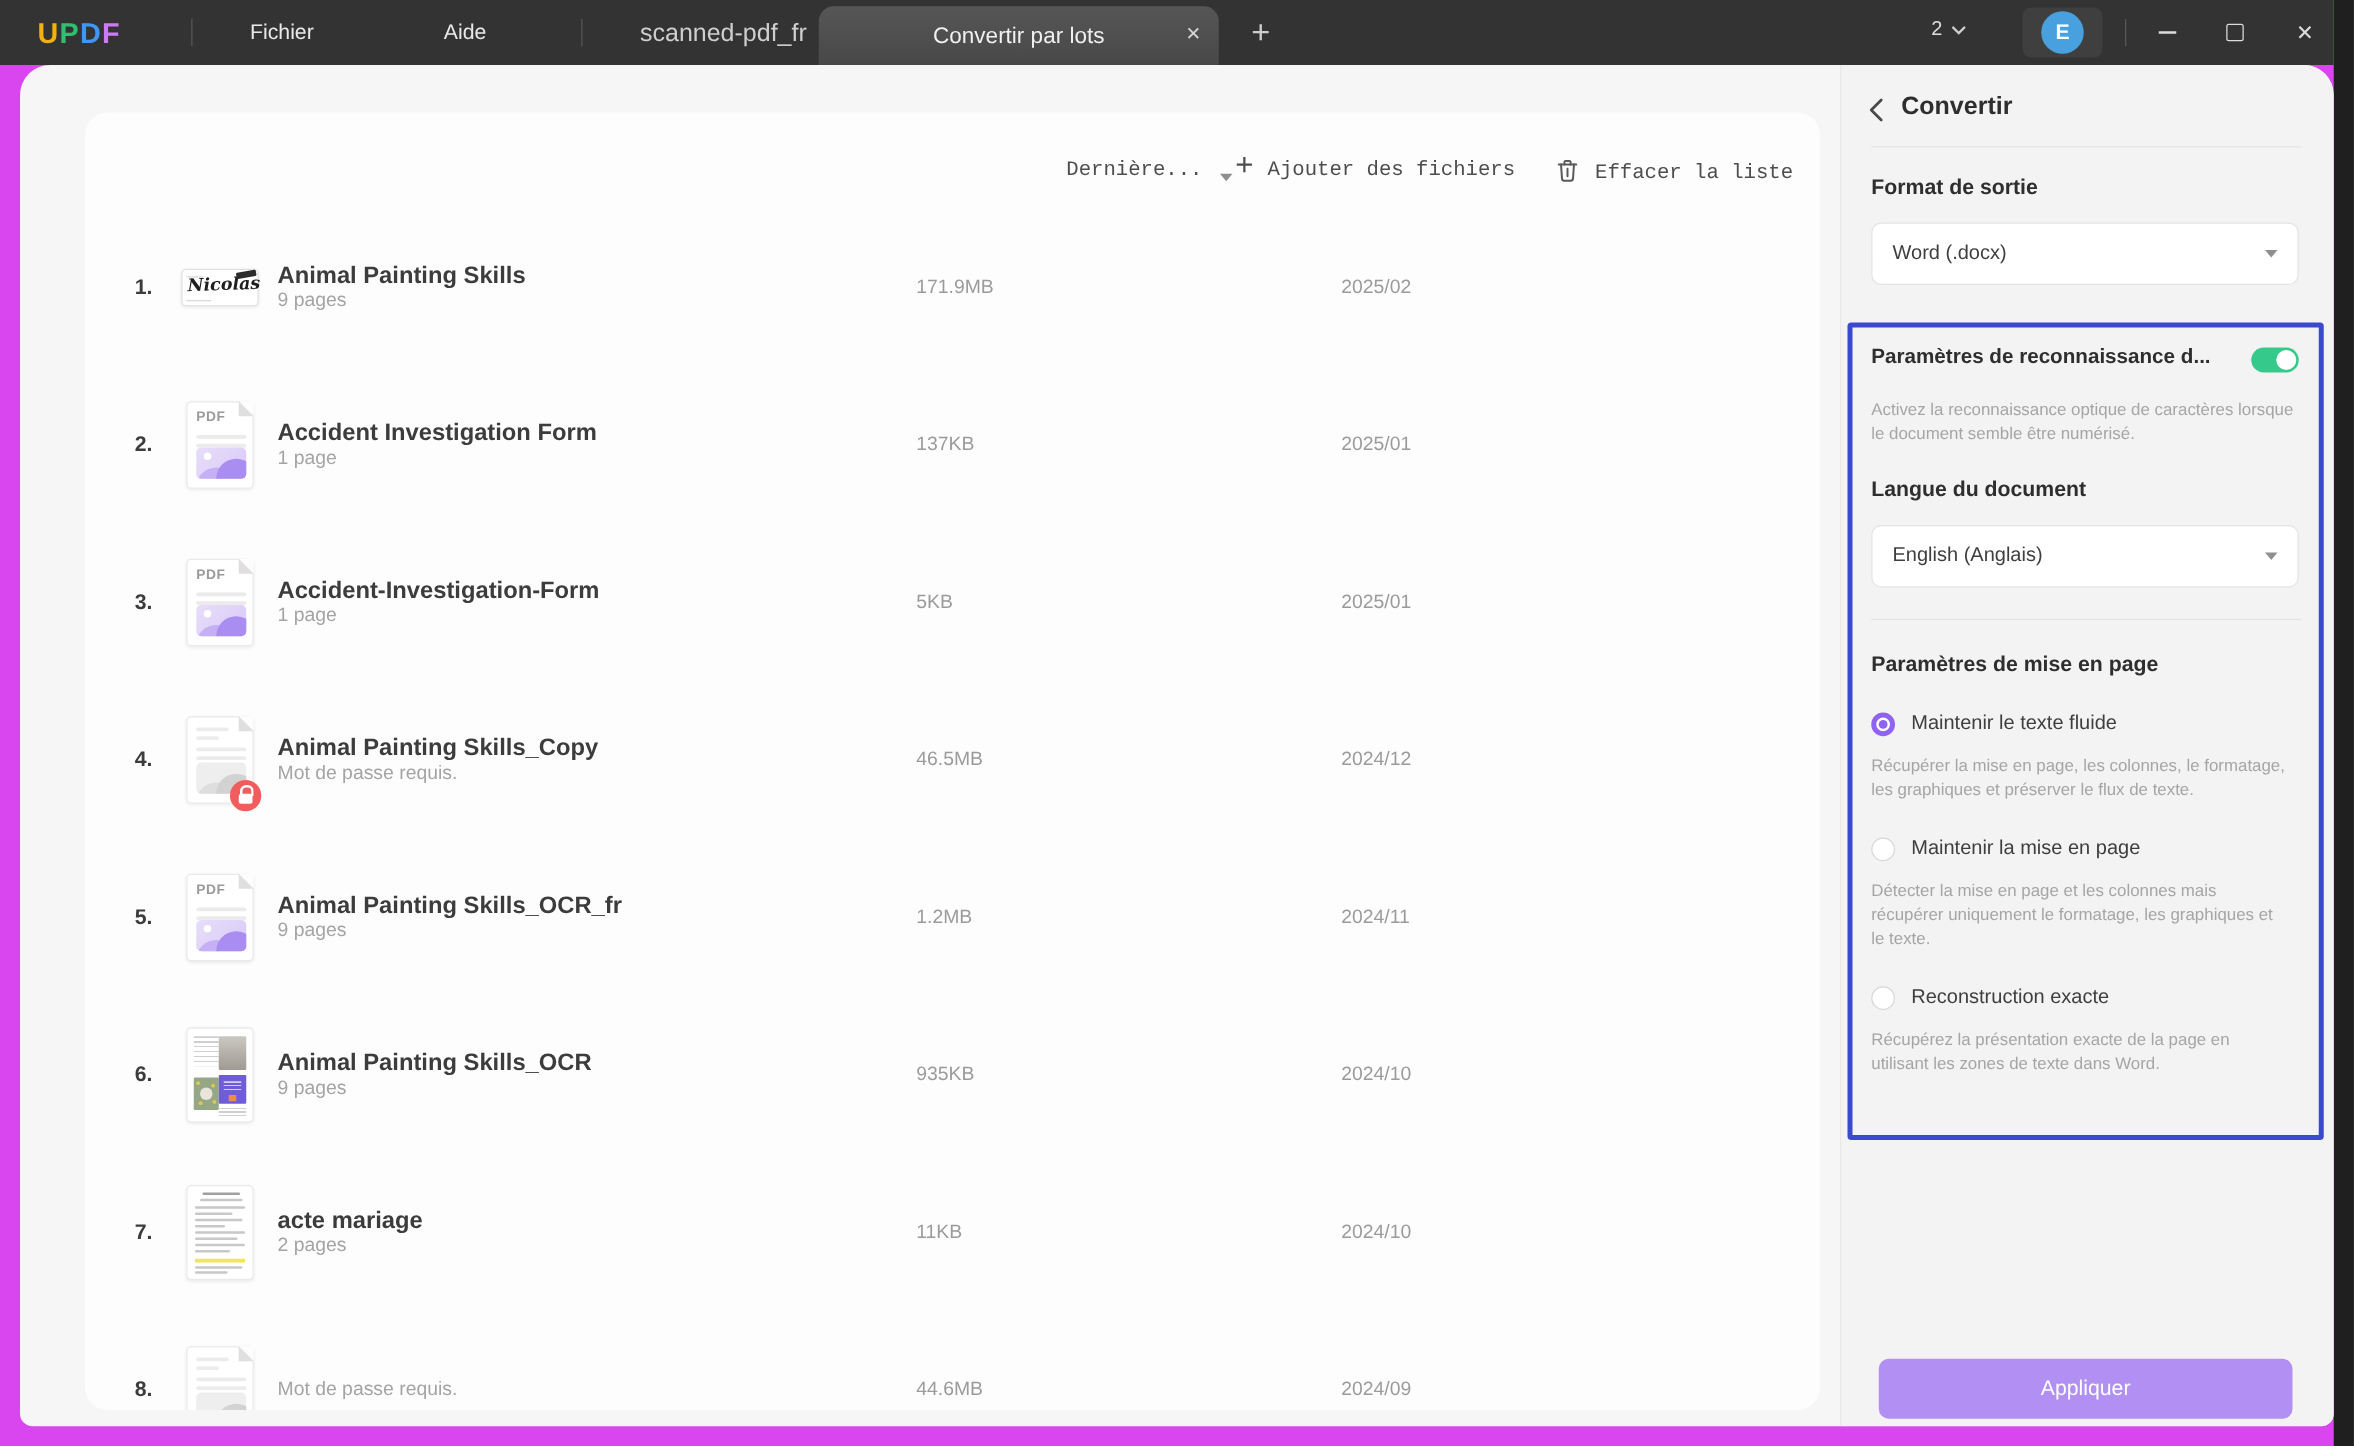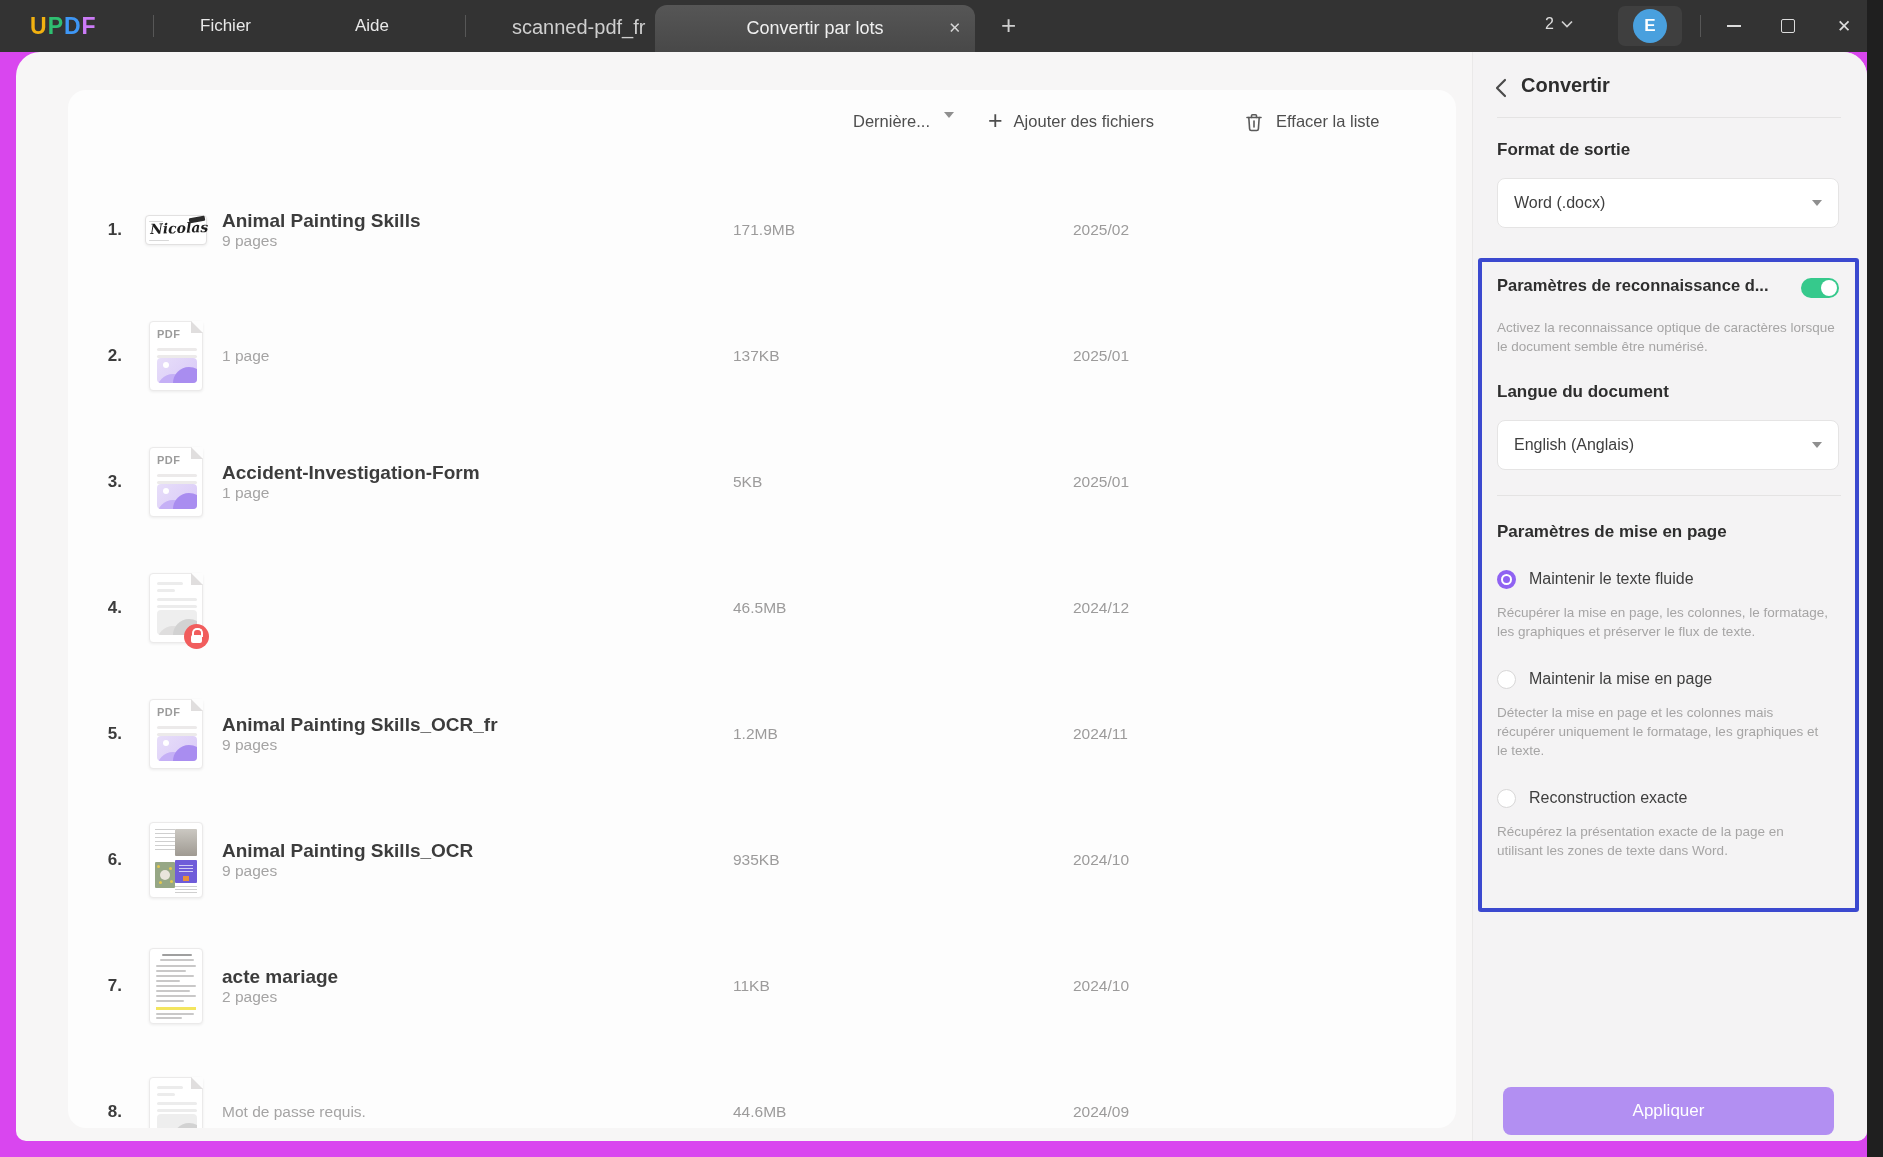--- a/index.html
+++ b/index.html
@@ -38,7 +38,7 @@
         background:#fdfdfd;border-radius:18px;overflow:hidden;}
 
   
-  .toolbar-item{top:22px;display:flex;align-items:flex-start;color:#4e4e4e;font-size:16.5px;}
+  .toolbar-item{top:36px;display:flex;align-items:flex-end;color:#4e4e4e;font-size:16.5px;font-family:Liberation Mono, monospace;}
   .sort{left:785px;gap:14px;}
   .caret-down{width:0;height:0;border-left:5.5px solid transparent;border-right:5.5px solid transparent;
               border-top:6.5px solid #8f8f8f;}

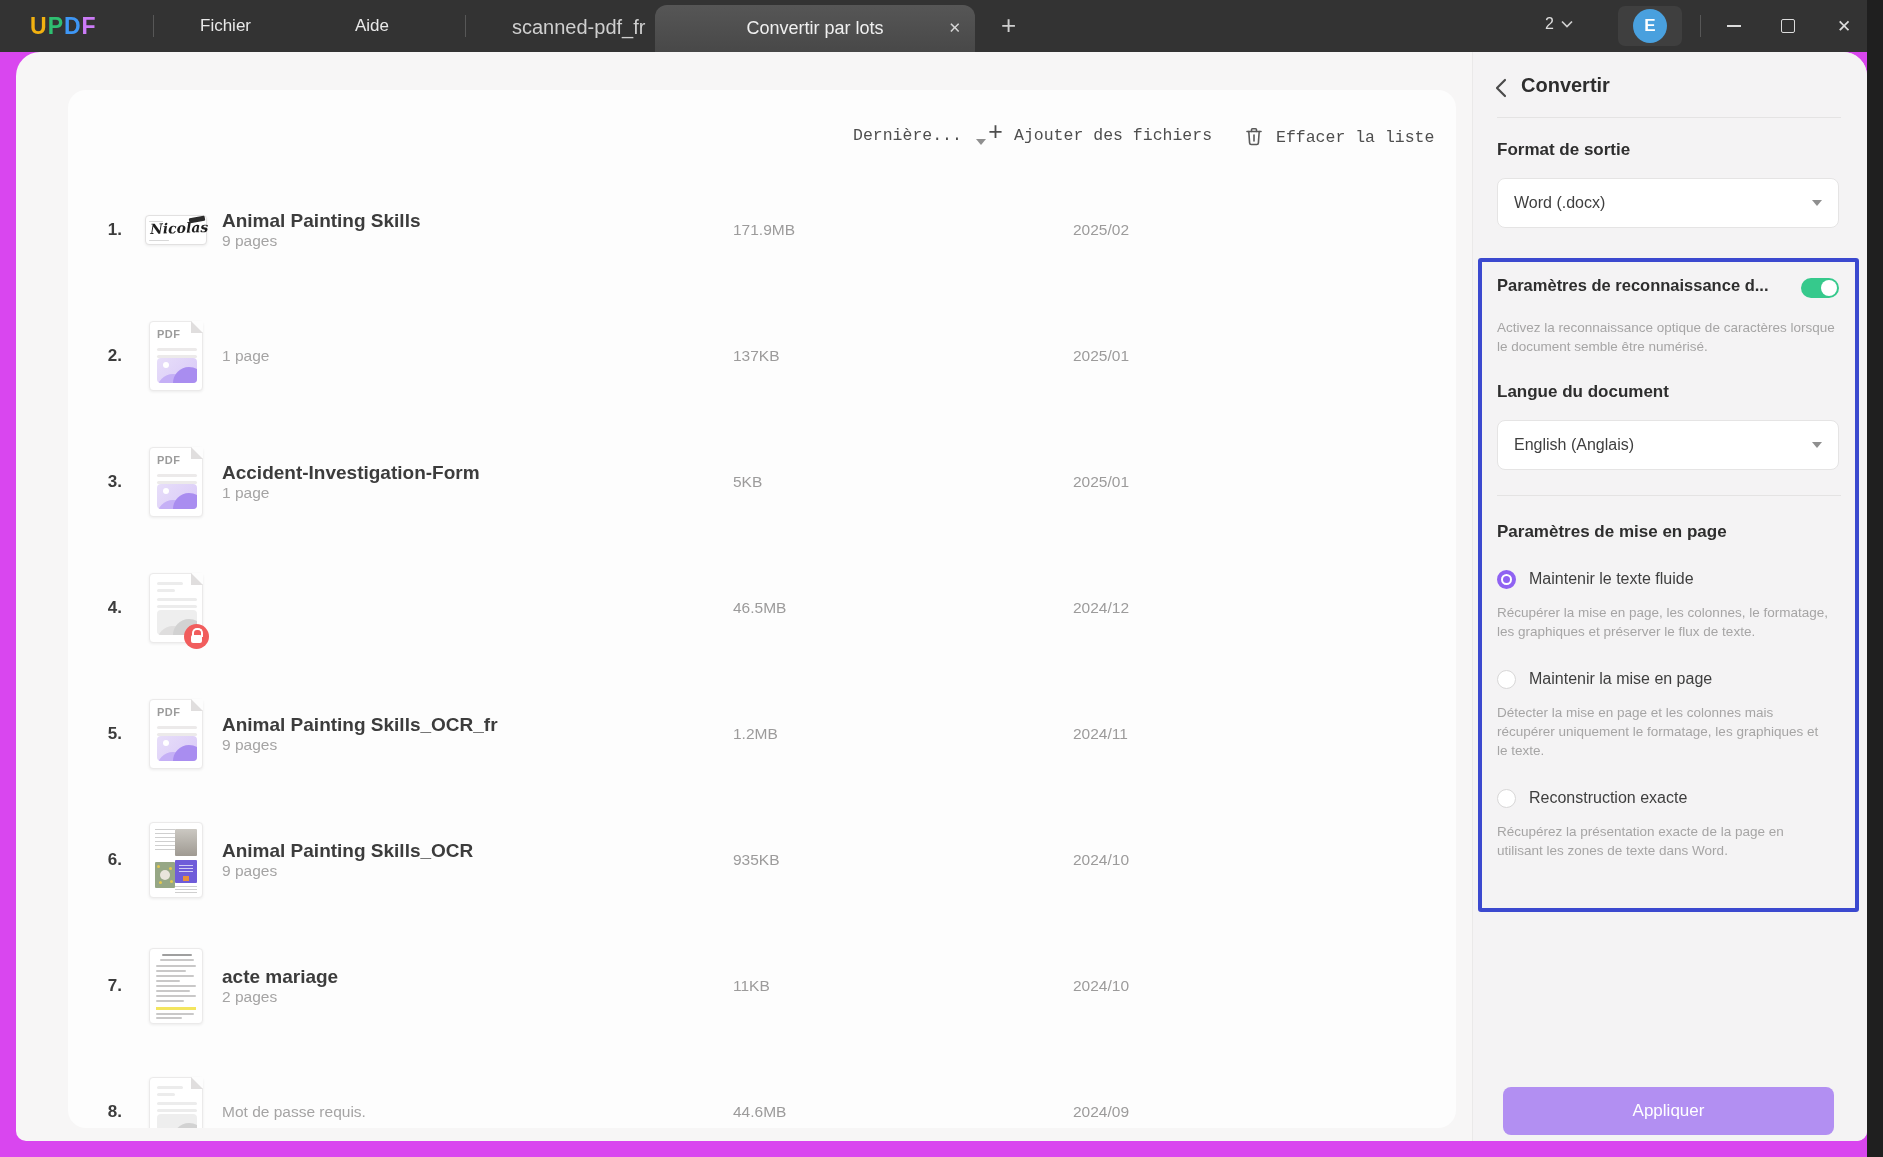--- a/index.html
+++ b/index.html
@@ -222,6 +222,7 @@
               </div>
             </div>
             <div class="row-text">
+              <div class="row-title">Accident Investigation Form</div>
               <div class="row-meta">1 page</div>
             </div>
             <div class="row-size">137KB</div>

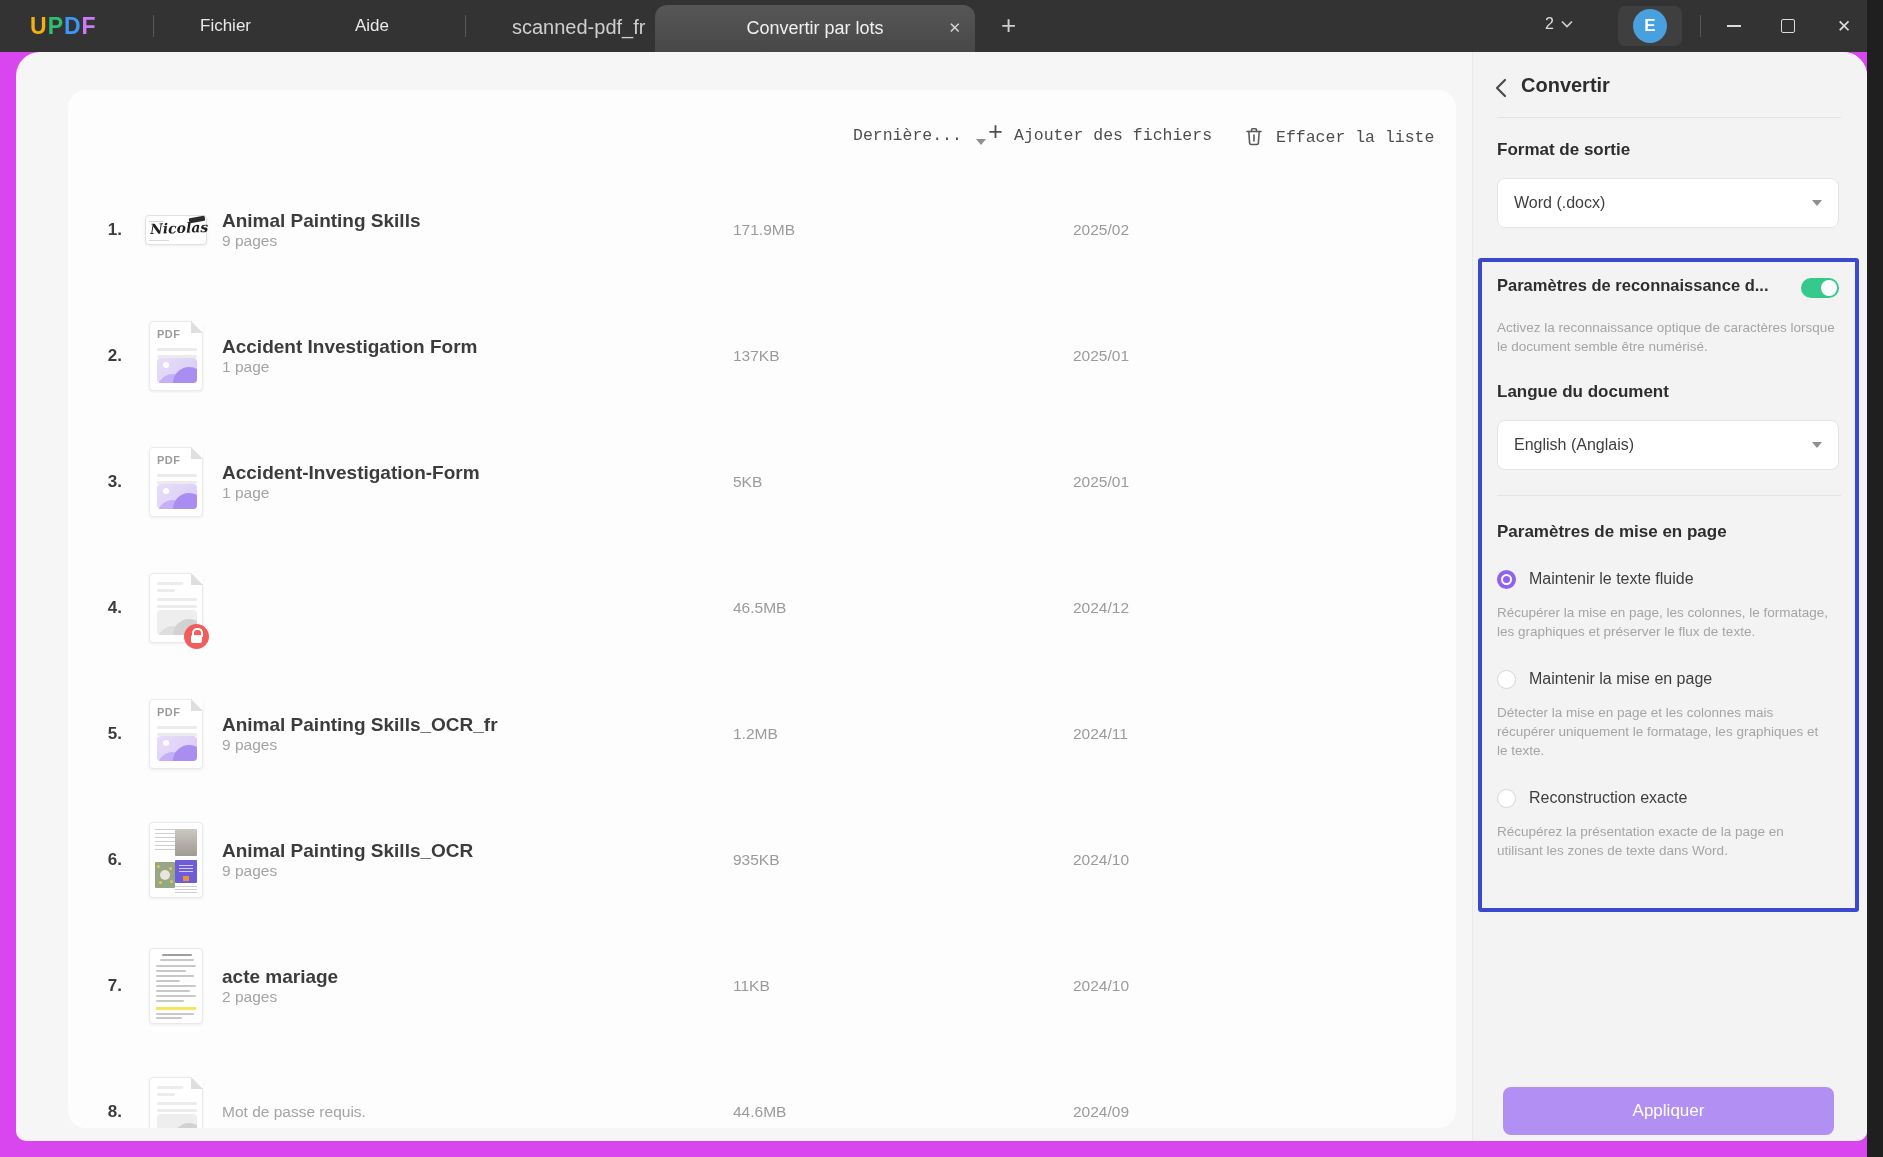--- a/index.html
+++ b/index.html
@@ -258,6 +258,10 @@
                 <div class="lock-badge"></div>
               </div>
             </div>
+            <div class="row-text">
+              <div class="row-title">Animal Painting Skills_Copy</div>
+              <div class="row-meta">Mot de passe requis.</div>
+            </div>
             <div class="row-size">46.5MB</div>
             <div class="row-date">2024/12</div>
           </div>

